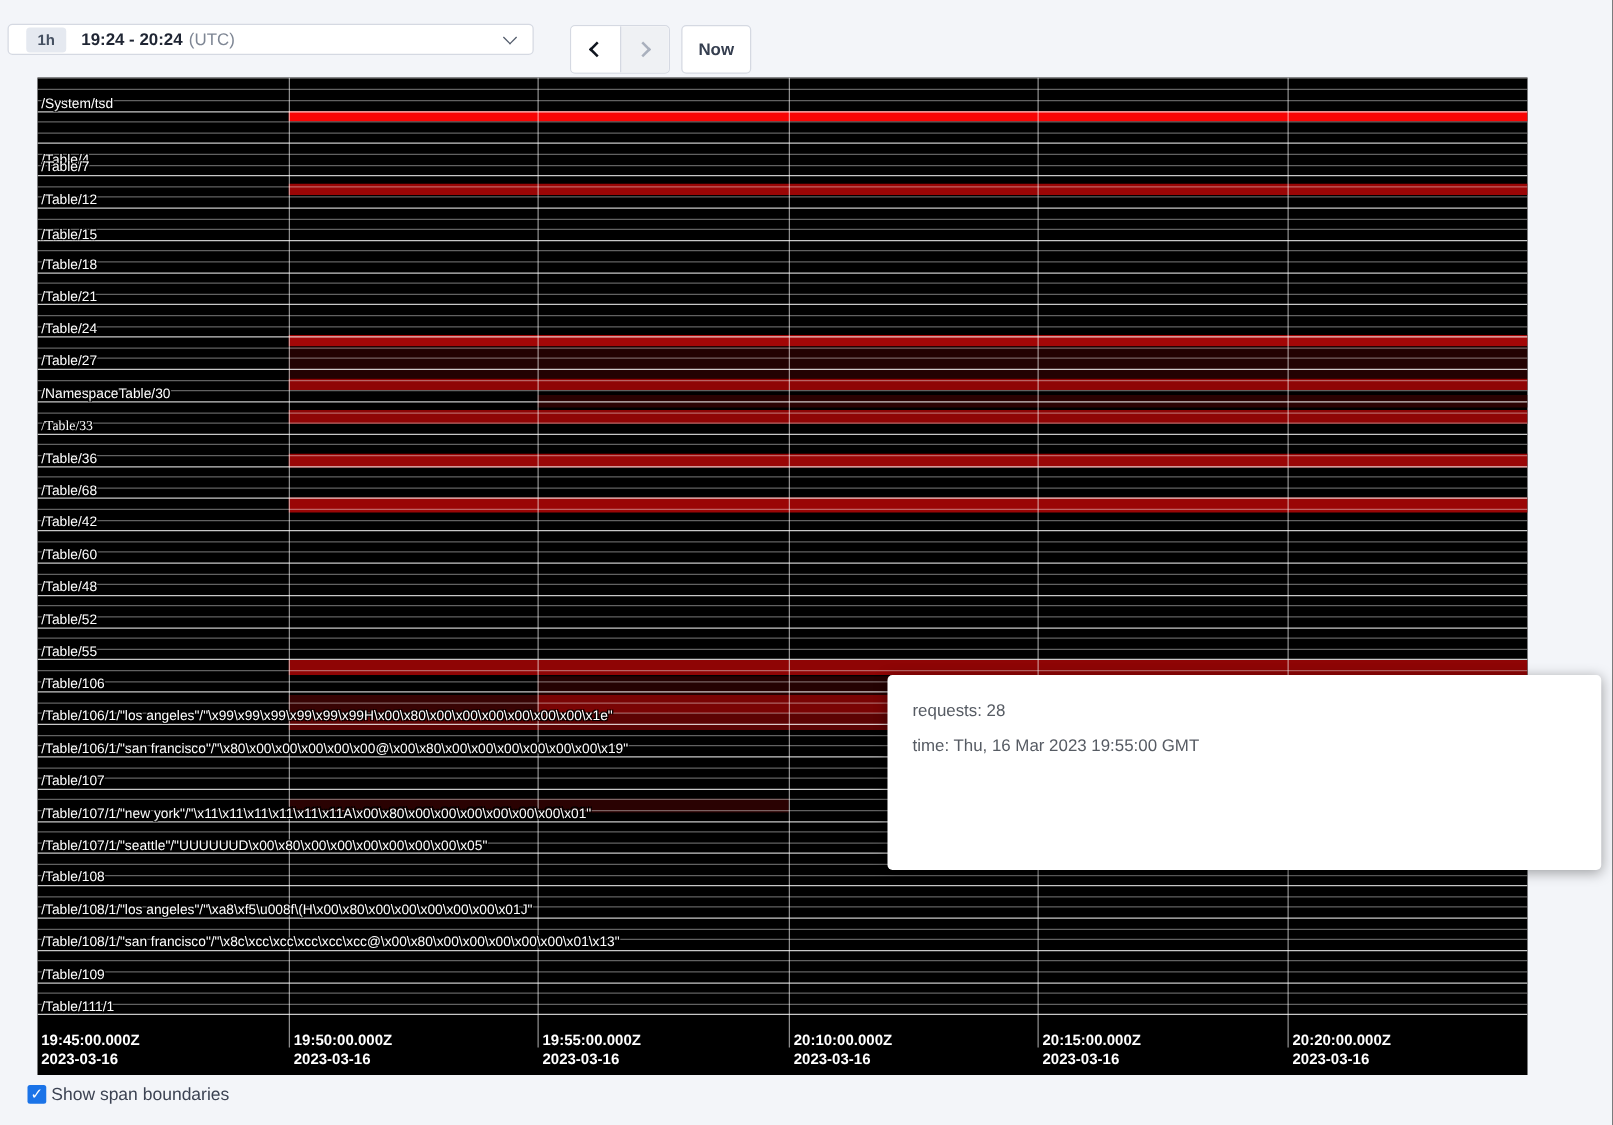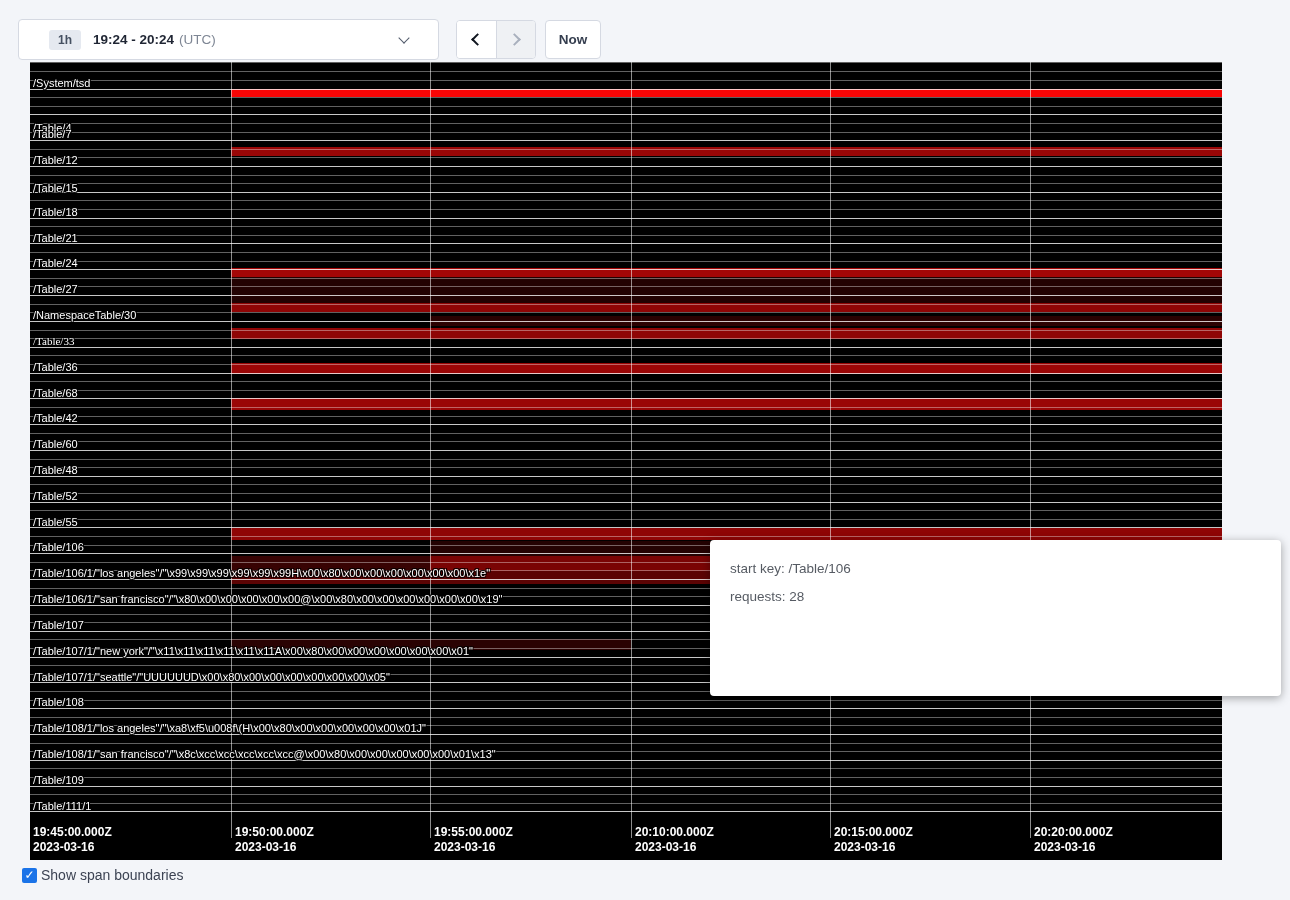--- a/index.html
+++ b/index.html
@@ -12,9 +12,9 @@
 
   
   .range-selector {
-    position:absolute; left:18px; top:19px; width:421px; height:41px;
+    position:absolute; left:6px; top:19px; width:421px; height:25px;
     background:#fff; border:1px solid #d5d9e2; border-radius:4px;
-    display:flex; align-items:center; padding:0 30px; cursor:pointer;
+    display:flex; align-items:center; padding:0 14px; cursor:pointer;
   }
   .range-chip {
     background:#e5e9f0; color:#455061; font-size:12px; font-weight:700;

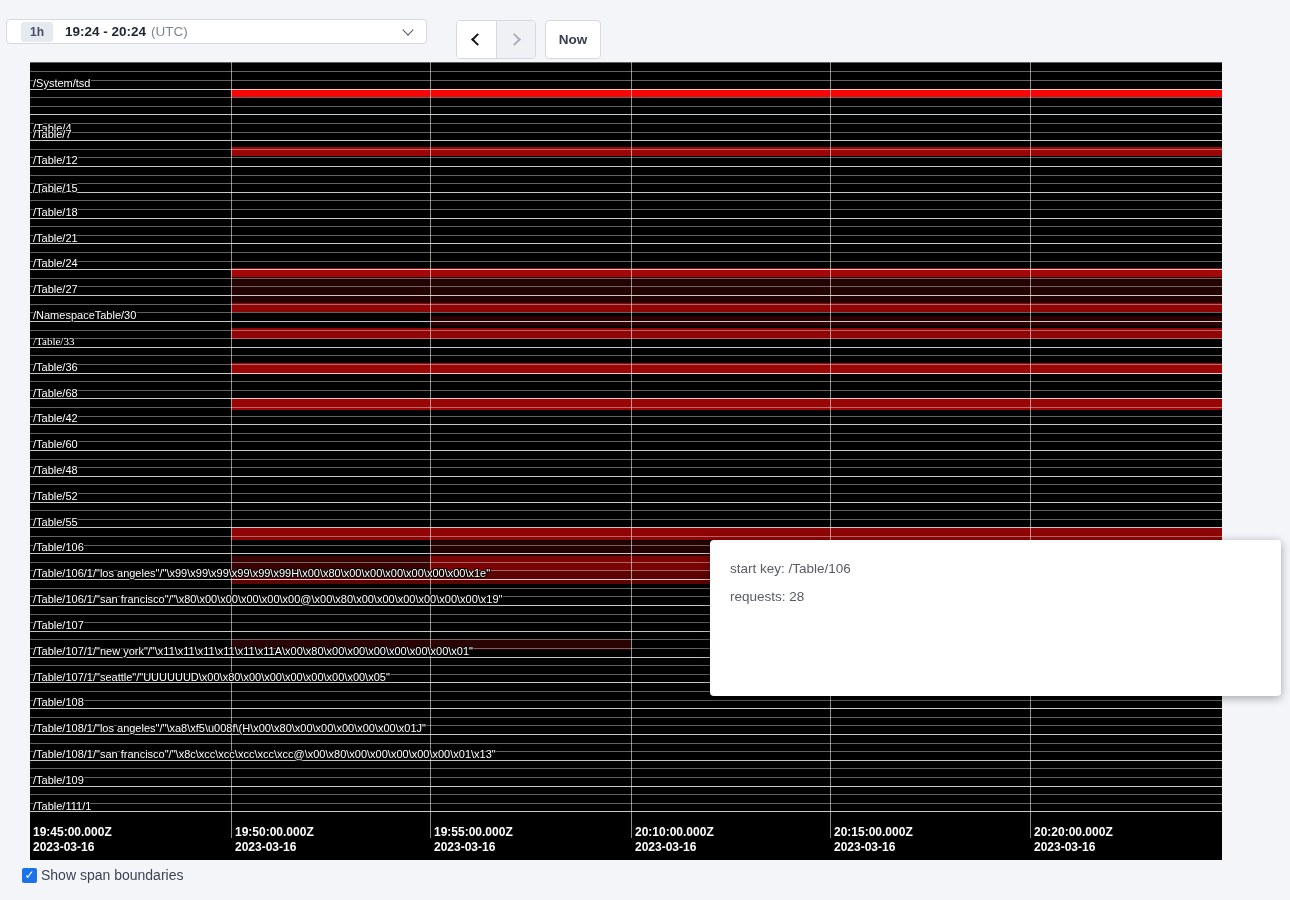--- a/index.html
+++ b/index.html
@@ -267,7 +267,6 @@
   </div>
 
 <div class="kv-tooltip">
-  <p>start key: /Table/106</p>
   <p>requests: 28</p>
 </div>
 

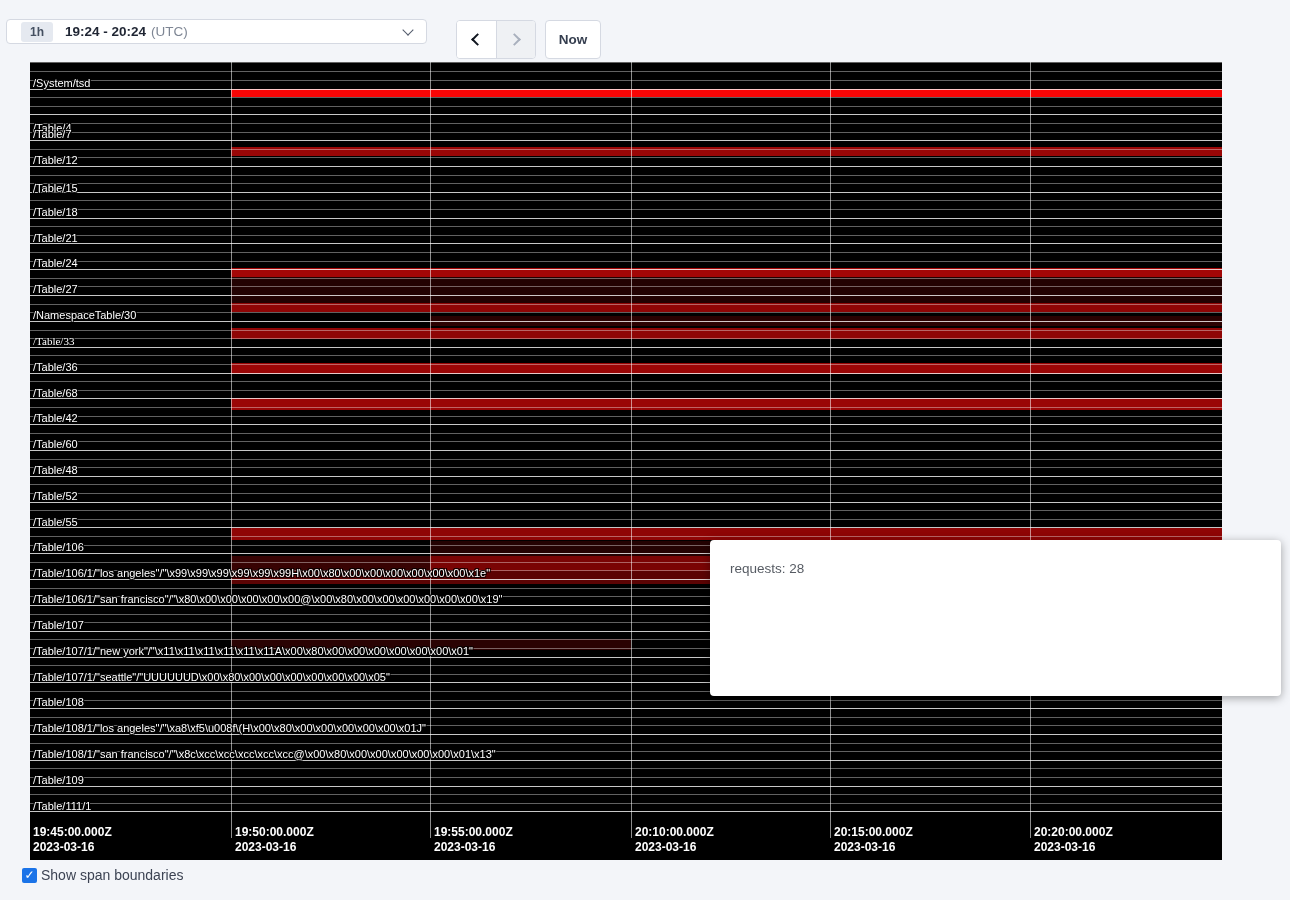--- a/index.html
+++ b/index.html
@@ -268,6 +268,7 @@
 
 <div class="kv-tooltip">
   <p>requests: 28</p>
+  <p>time: Thu, 16 Mar 2023 19:55:00 GMT</p>
 </div>
 
 <div class="footer-check">

